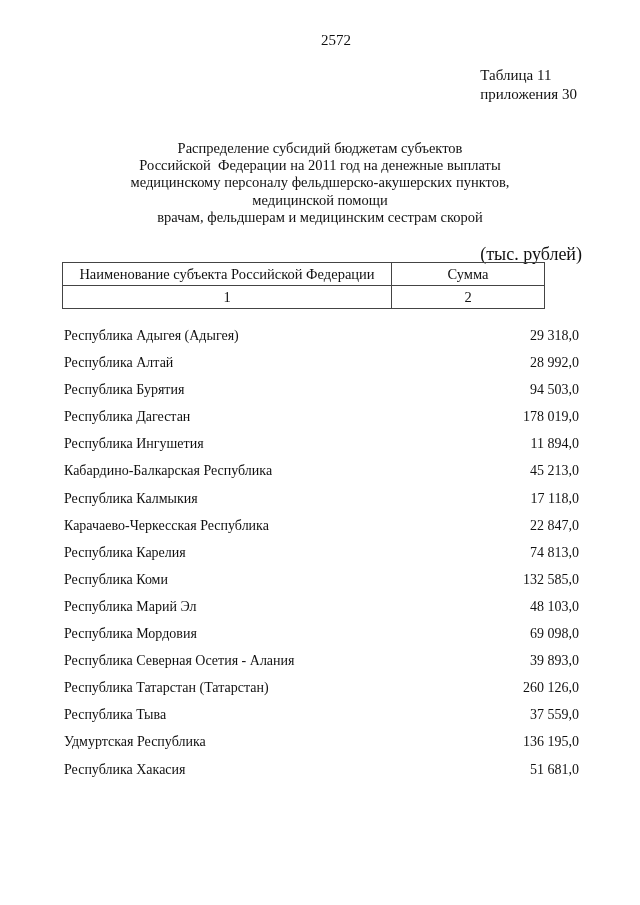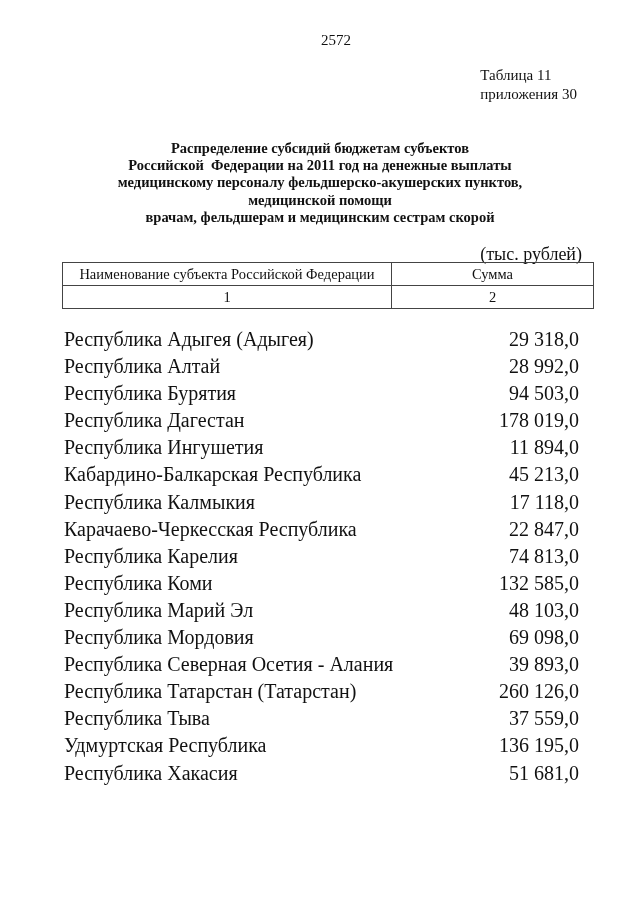--- a/index.html
+++ b/index.html
@@ -18,7 +18,7 @@
     }
     .doc-title {
       position: absolute; top: 140px; left: 60px; width: 520px;
-      text-align: center; font-weight: bold; font-size: 14.5px; line-height: 17.2px;
+      text-align: center; font-weight: normal; font-size: 14.5px; line-height: 17.2px;
     }
     .units {
       position: absolute; top: 244px; right: 58px;

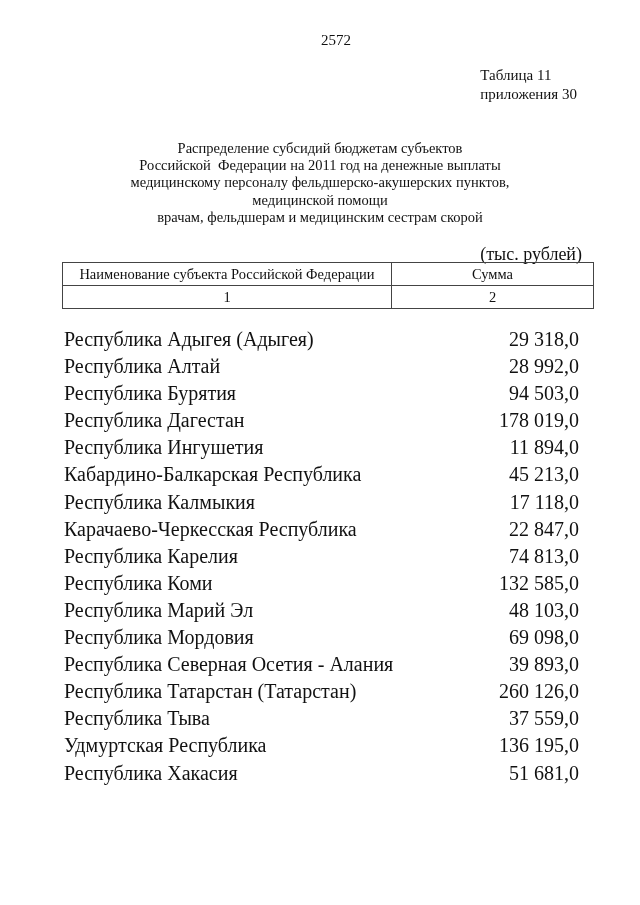--- a/index.html
+++ b/index.html
@@ -25,7 +25,7 @@
       font-size: 18px;
     }
     table.head-table {
-      position: absolute; top: 262px; left: 62px; width: 532px;
+      position: absolute; top: 262px; left: 62px; width: 483px;
       border-collapse: collapse; font-size: 14.5px;
     }
     table.head-table td {

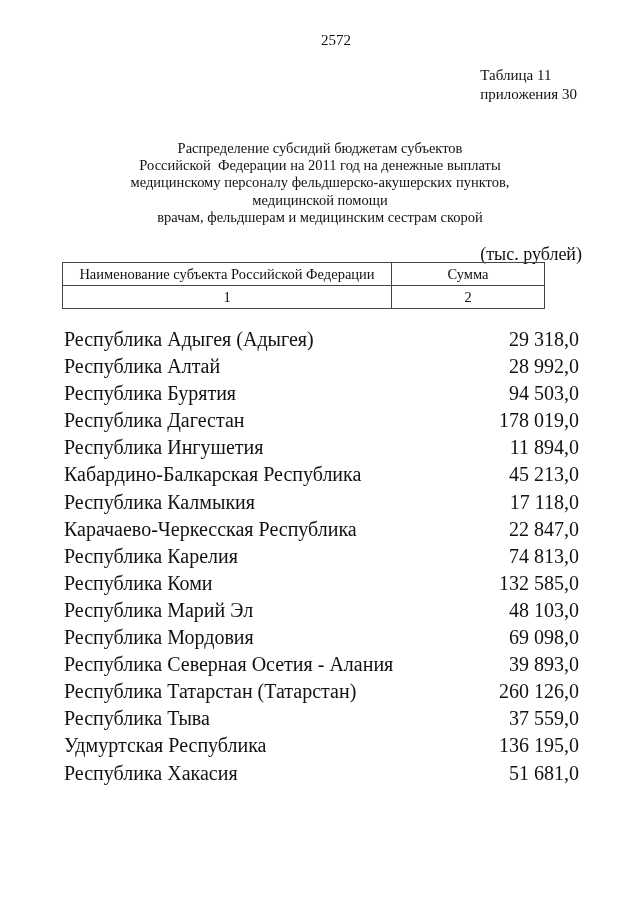--- a/index.html
+++ b/index.html
@@ -37,7 +37,7 @@
     }
     .row {
       display: flex; justify-content: space-between; align-items: baseline;
-      height: 27.1px; font-size: 20px;
+      height: 27.1px; font-size: 14px;
     }
     .row .name { padding-left: 2px; }
     .row .amount { padding-right: 3px; }

